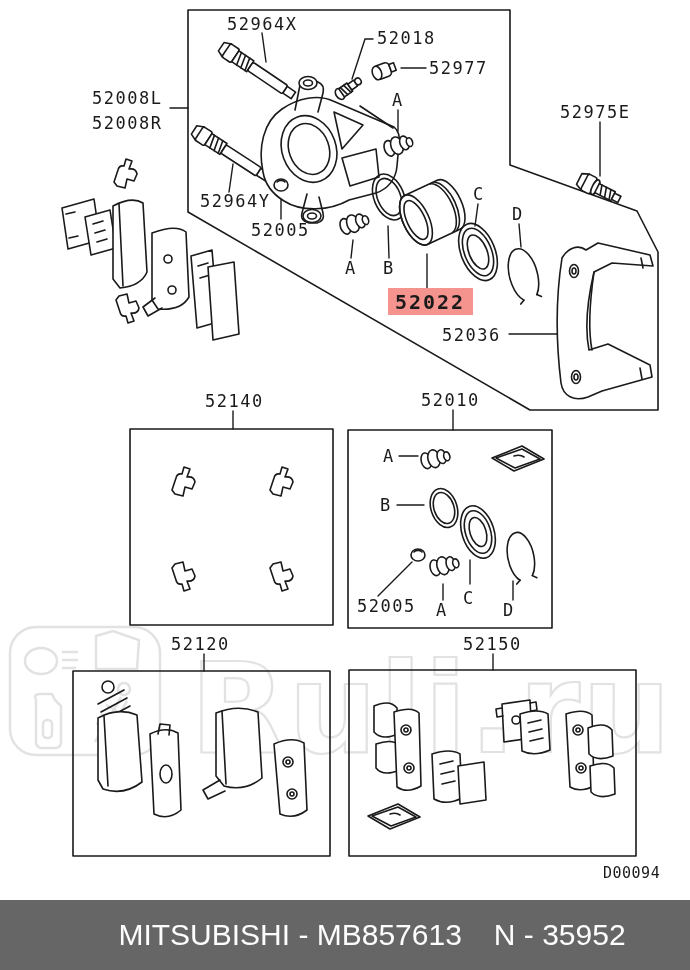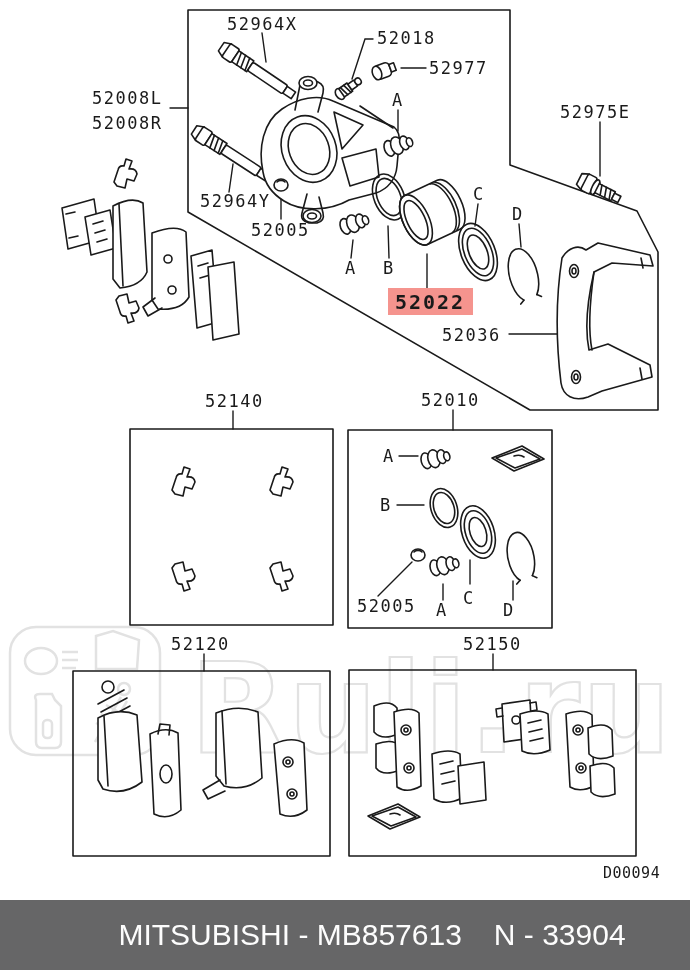--- a/index.html
+++ b/index.html
@@ -319,7 +319,7 @@
 
 <div class="footer">
   <span>MITSUBISHI - MB857613</span>
-  <span>N - 33904</span>
+  <span>N - 35952</span>
 </div>
 </div>
 

